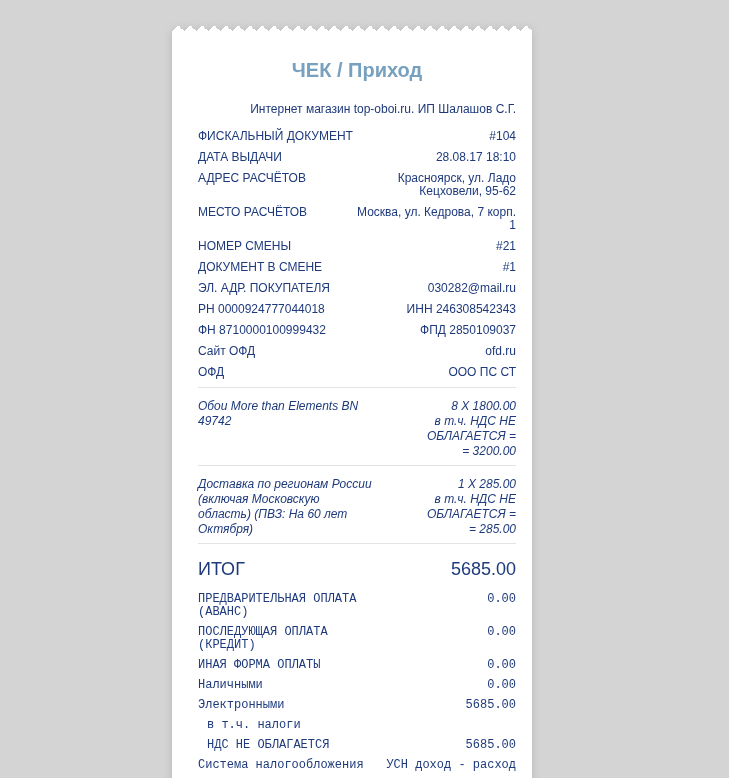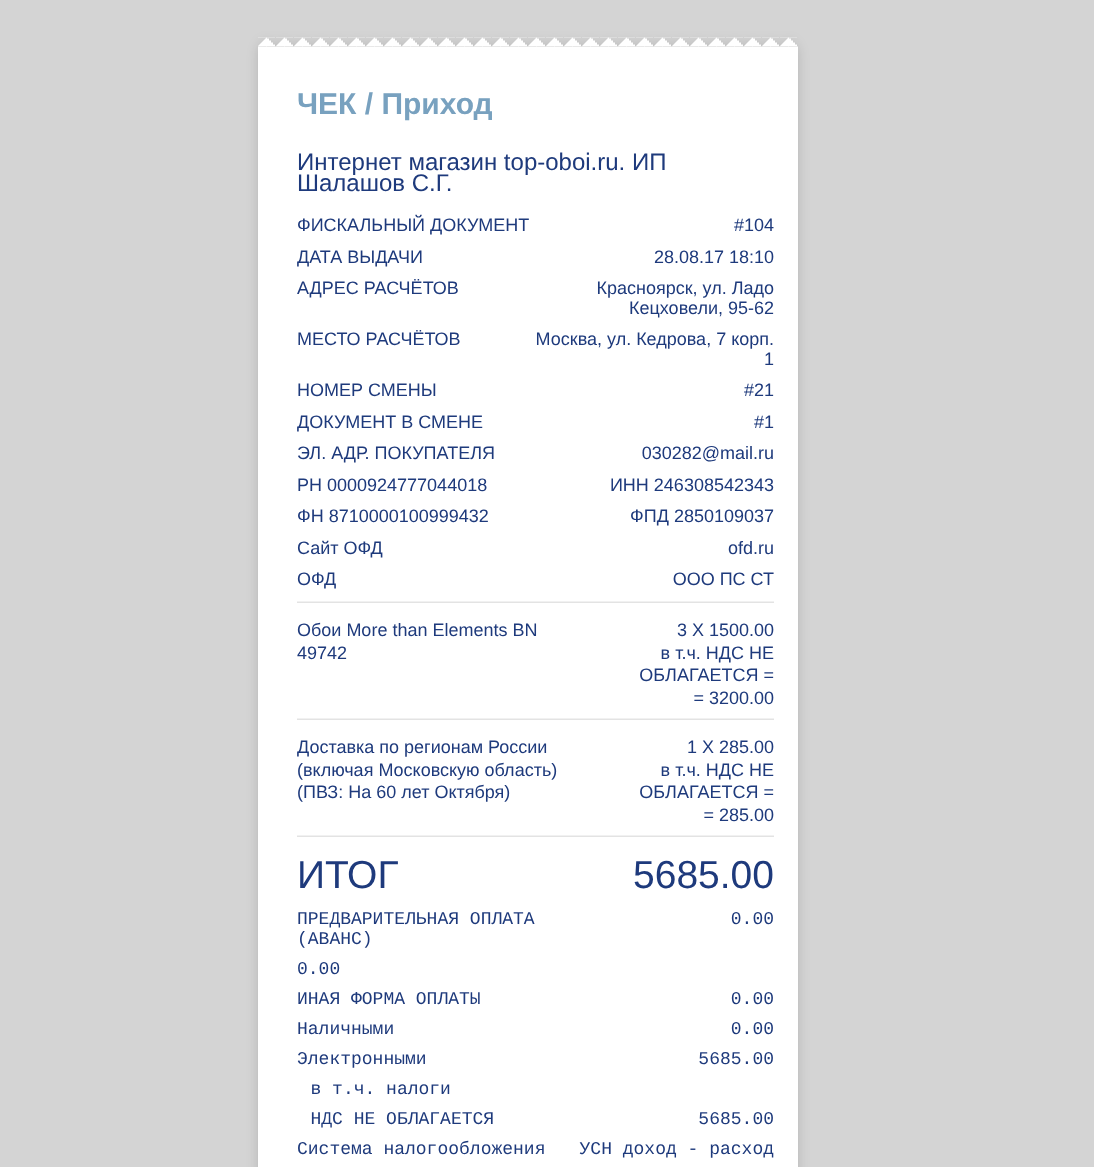--- a/index.html
+++ b/index.html
@@ -20,7 +20,7 @@
   .paper { background: var(--paper,#fff); padding: 22px 16px 4px 26px; }
 
   .title {
-    margin-top:6px; text-align:left;
+    margin-top:6px; text-align:center;
     font-size:20px; font-weight:bold; line-height:23px;
     color: var(--accent-title, #78a1bf);
   }

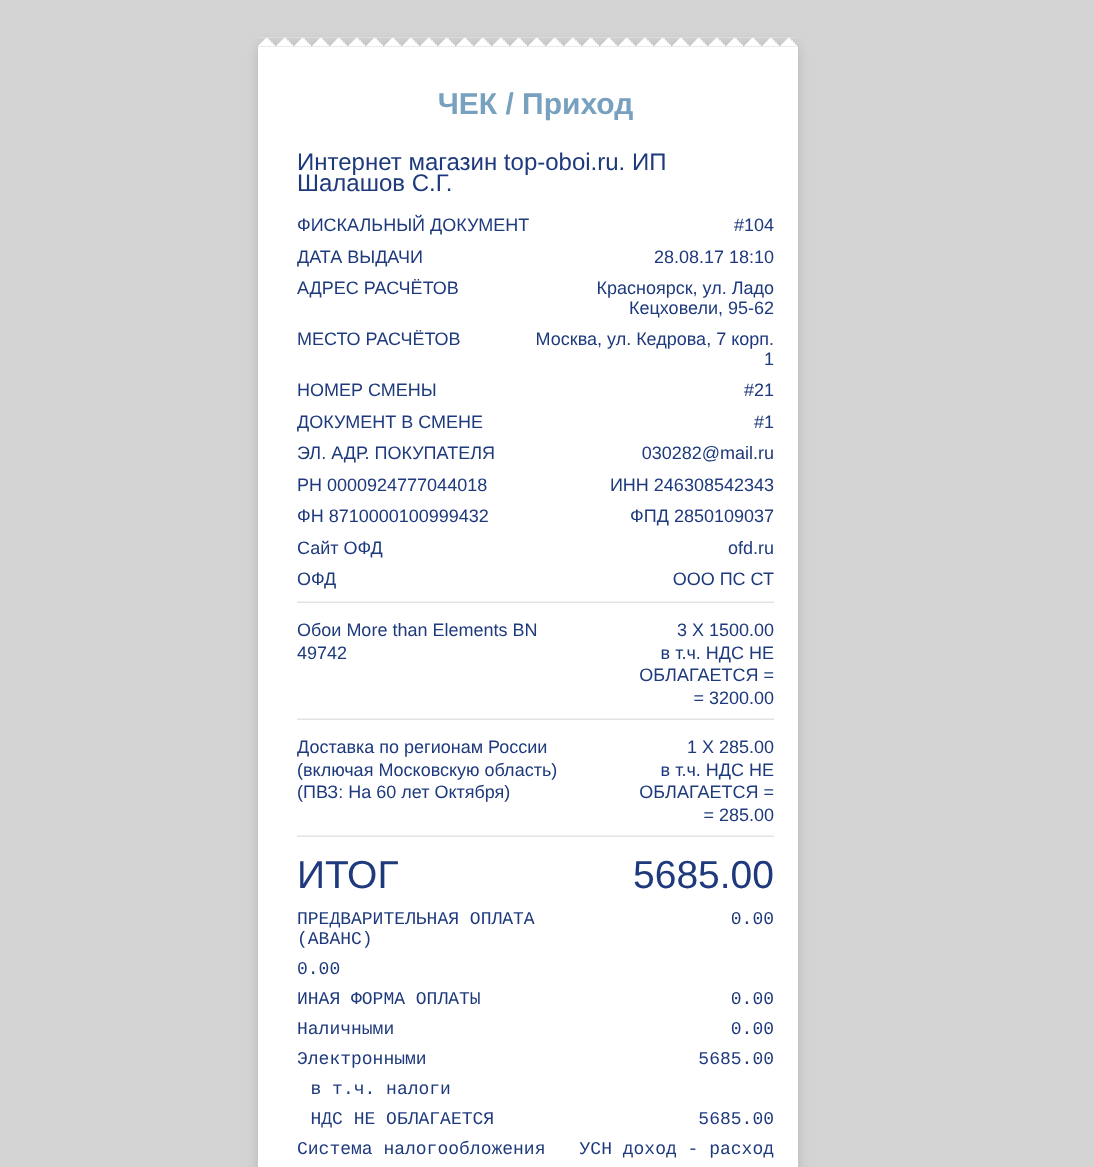--- a/index.html
+++ b/index.html
@@ -24,7 +24,7 @@
     font-size:20px; font-weight:bold; line-height:23px;
     color: var(--accent-title, #78a1bf);
   }
-  .merchant { margin-top:20px; text-align:left; font-size:16px; line-height:14px; }
+  .merchant { margin-top:20px; text-align:right; font-size:12px; line-height:14px; }
 
   .info-rows { margin-top:14px; }
   .row { display:flex; justify-content:space-between; align-items:flex-start;

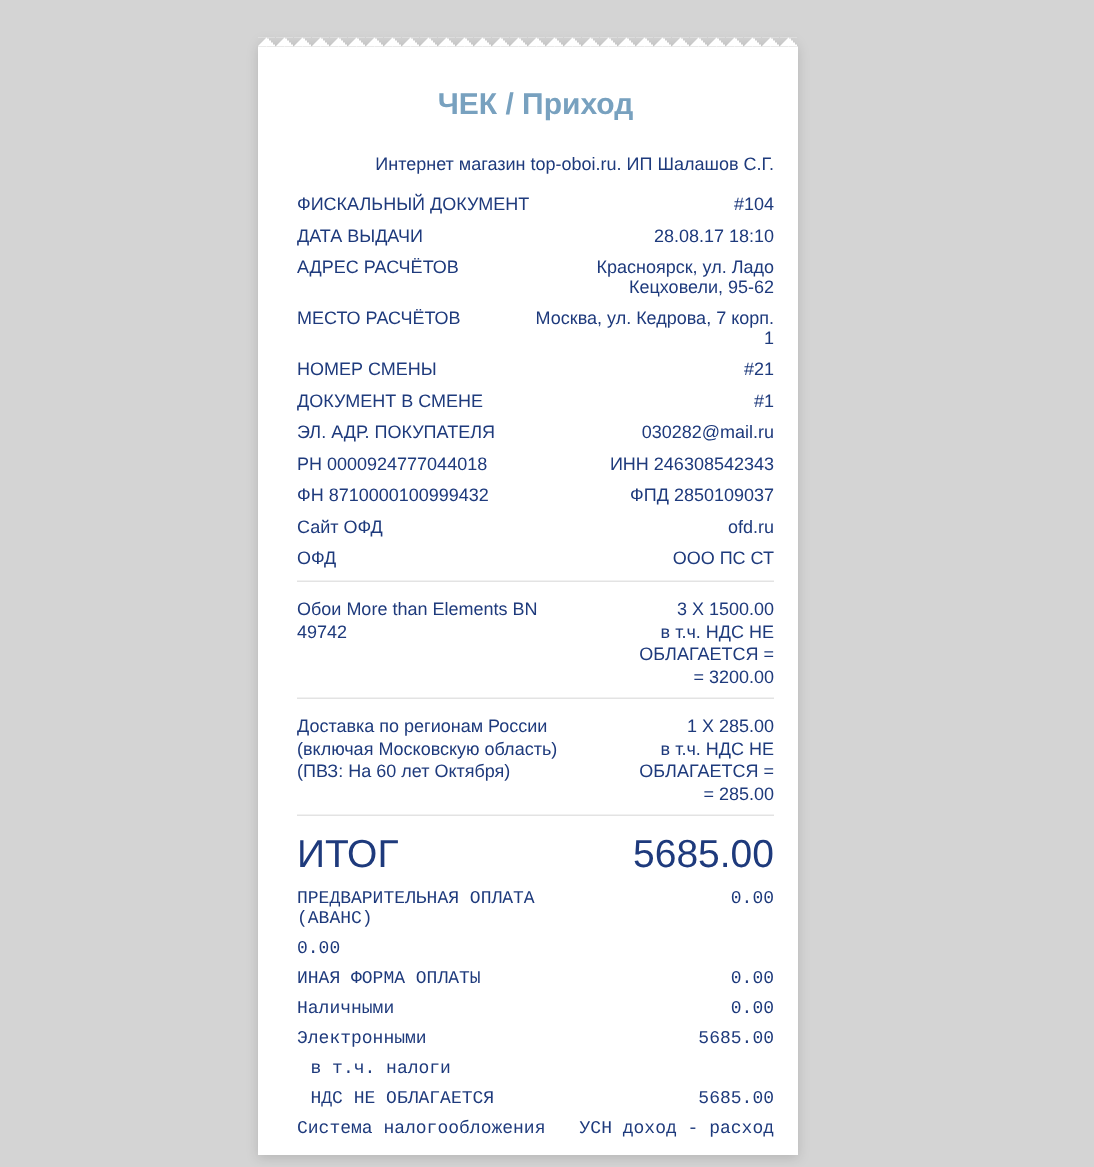--- a/index.html
+++ b/index.html
@@ -36,7 +36,7 @@
   hr.div { border:0; border-top:1px solid #e3e3e3; margin:6px 0 11px; }
 
   .item { display:flex; justify-content:space-between; align-items:flex-start;
-          font-size:12px; line-height:15px; margin-bottom:6px; }
+          font-size:12px; line-height:15px; margin-bottom:6px;font-style:italic; }
   .item-name { width:175px; }
   .item-right { flex:1; text-align:right; }
 

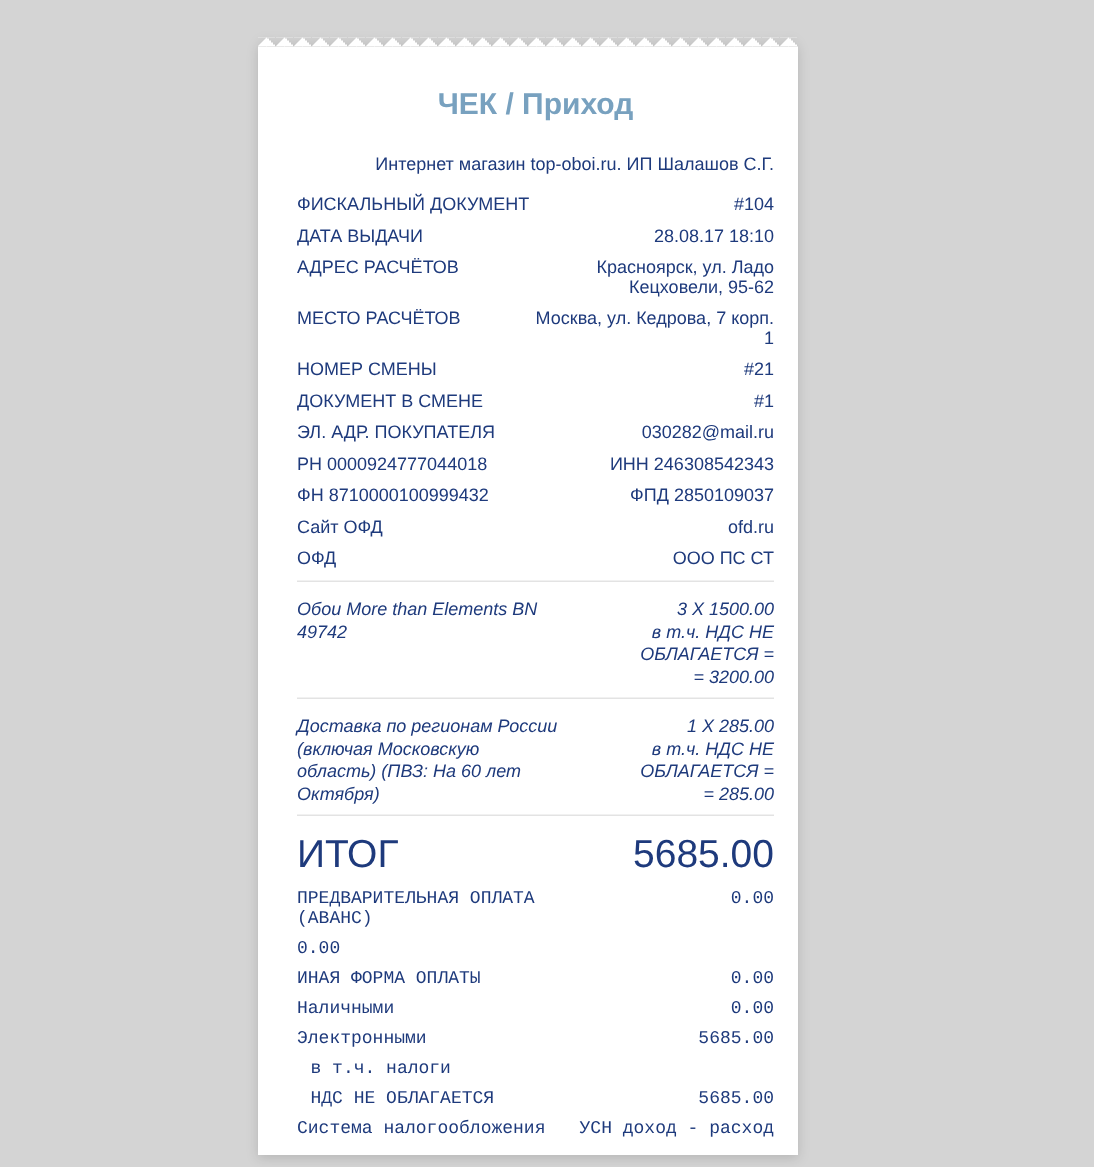--- a/index.html
+++ b/index.html
@@ -122,7 +122,7 @@
         <div class="item">
           <div class="item-name">Обои More than Elements BN 49742</div>
           <div class="item-right">
-            <div>3 X 1500.00</div>
+            <div>8 X 1800.00</div>
             <div>в т.ч. НДС НЕ ОБЛАГАЕТСЯ =</div>
             <div>= 3200.00</div>
           </div>

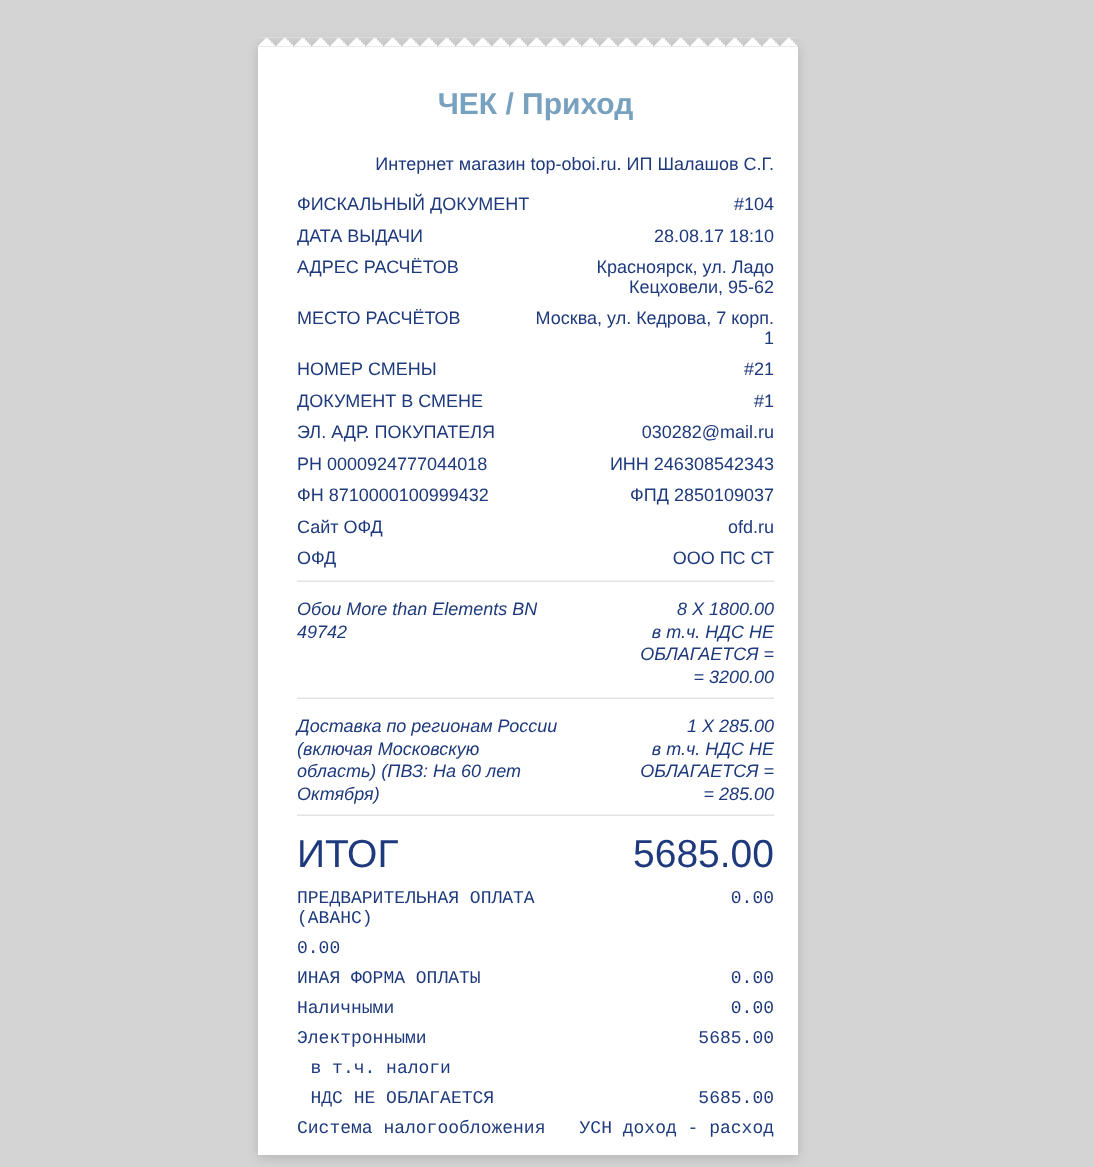--- a/index.html
+++ b/index.html
@@ -41,7 +41,7 @@
   .item-right { flex:1; text-align:right; }
 
   .total-row { display:flex; justify-content:space-between; align-items:baseline;
-               margin:6px 0 10px; font-size:26px; line-height:28px; }
+               margin:6px 0 10px; font-size:18px; line-height:28px; }
 
   .pay-rows .row { margin-bottom:7px;font-family:Liberation Mono, monospace; }
 </style>

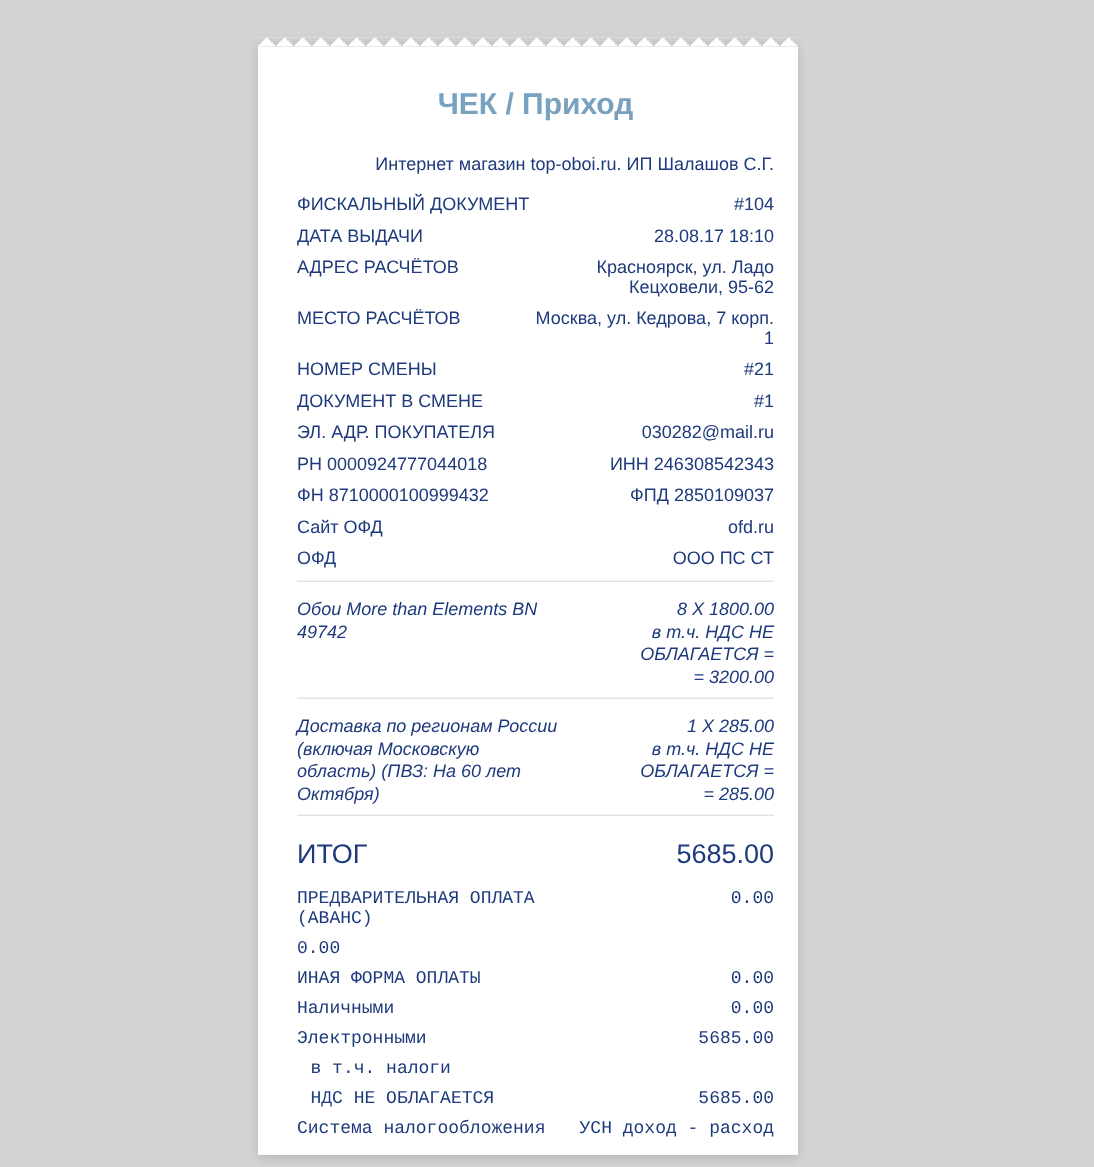--- a/index.html
+++ b/index.html
@@ -153,6 +153,7 @@
         </div>
 
         <div class="row">
+          <div class="lbl">ПОСЛЕДУЮЩАЯ ОПЛАТА (КРЕДИТ)</div>
           <div class="val">0.00</div>
         </div>
 

